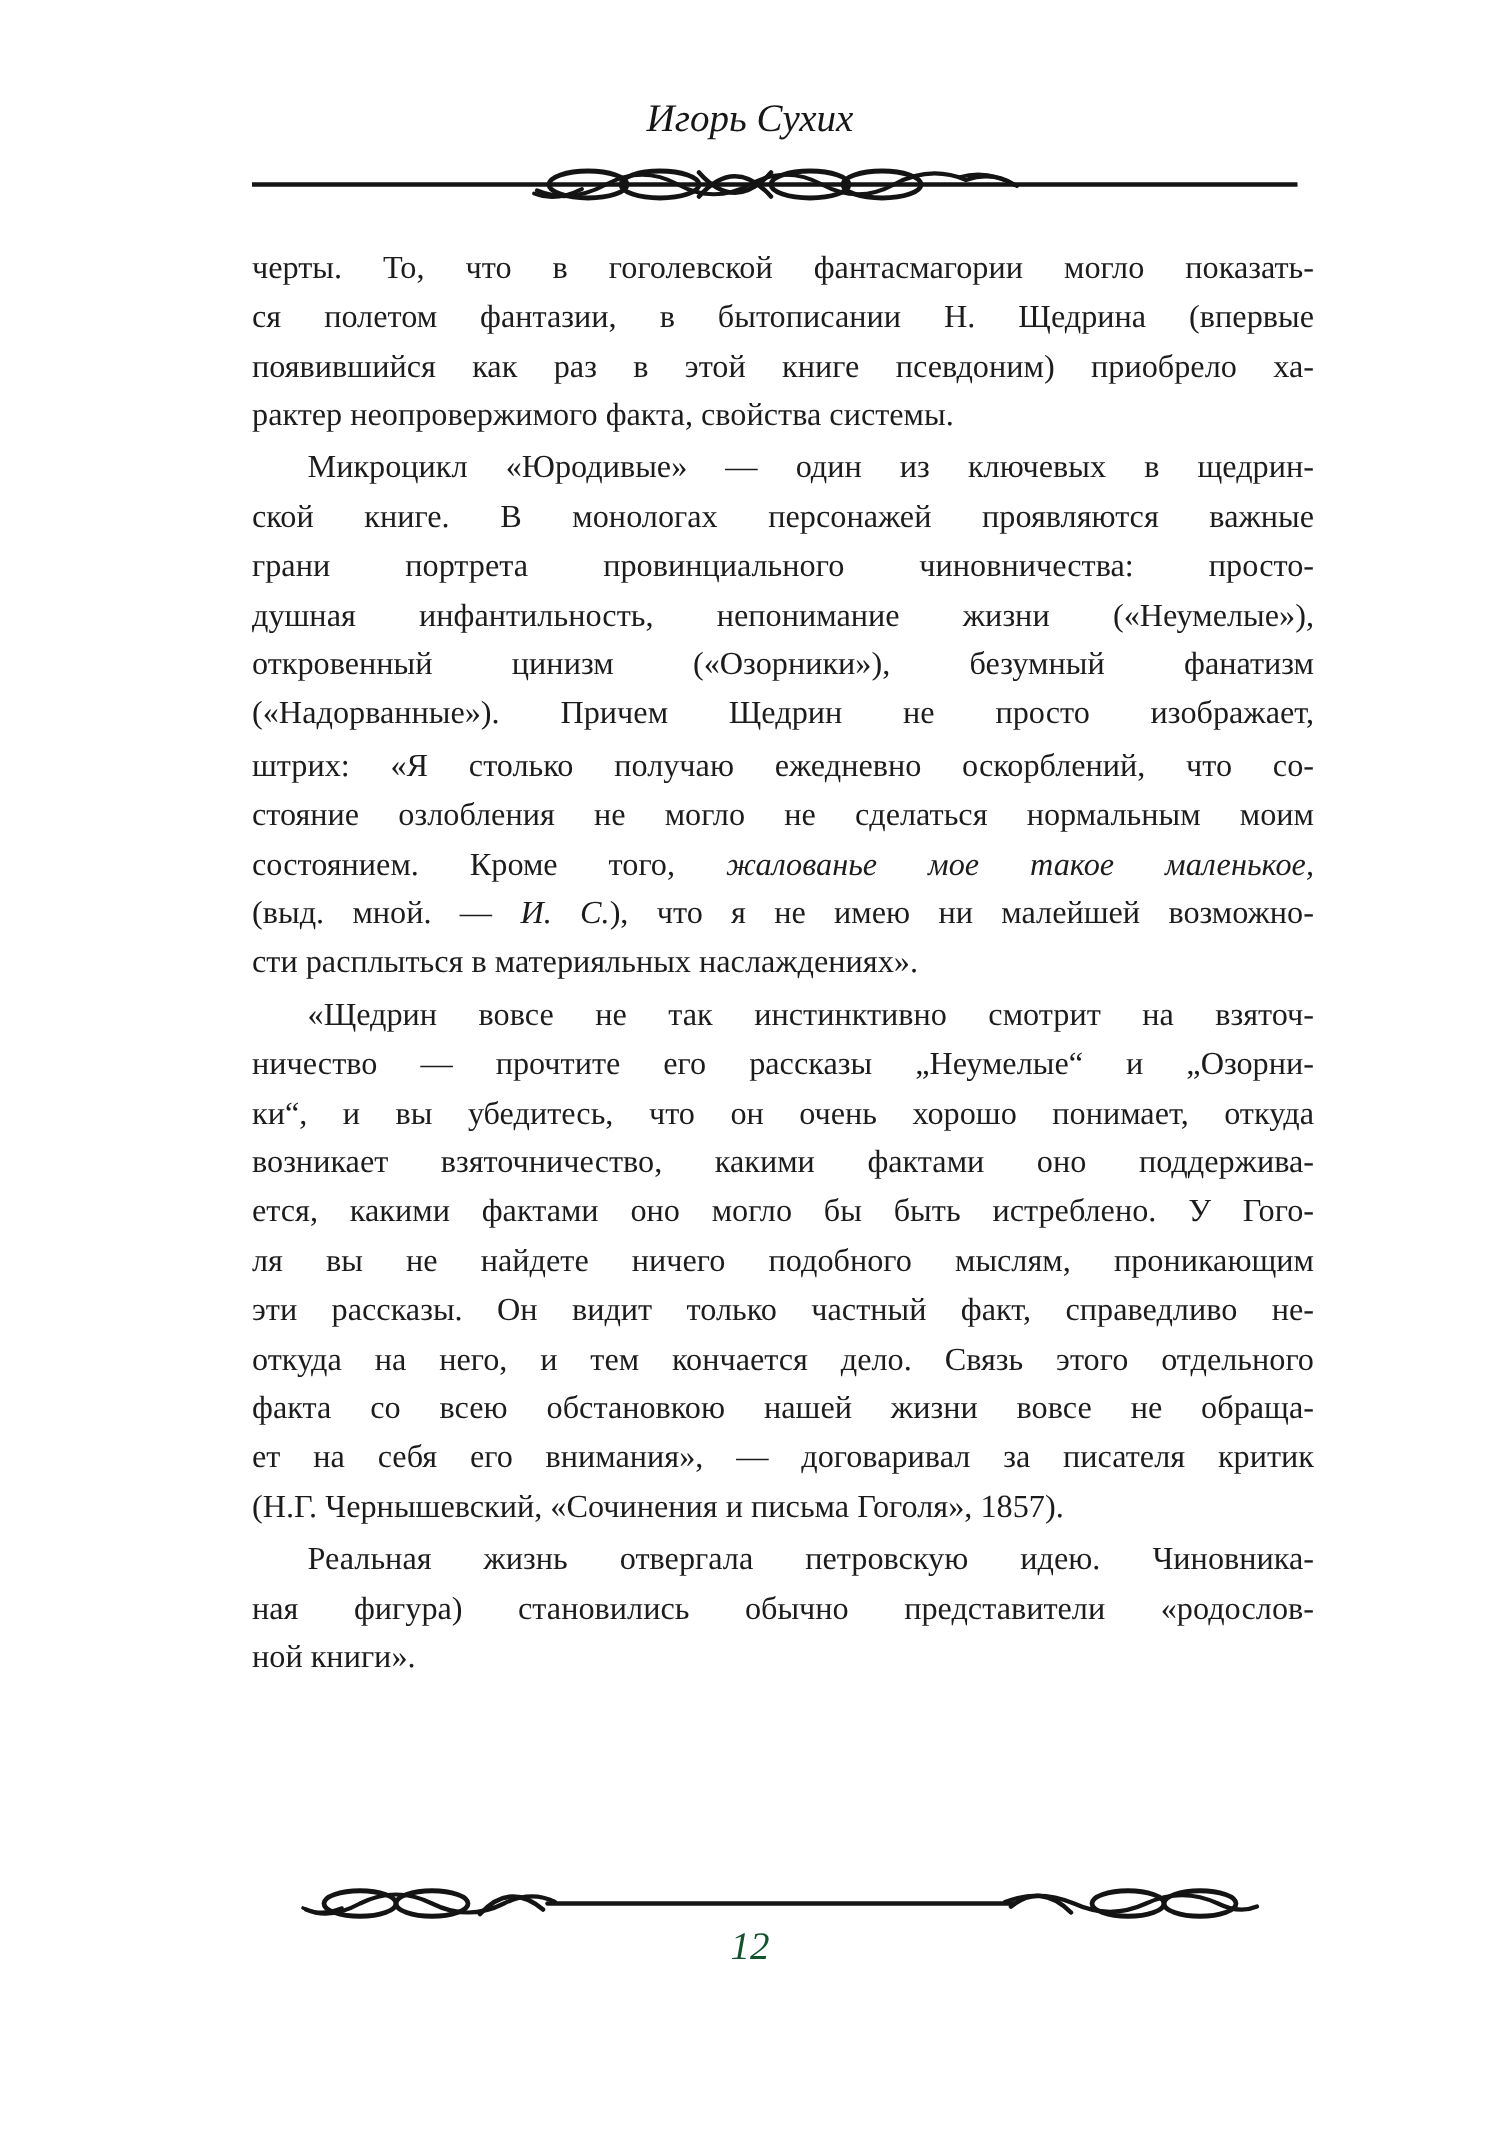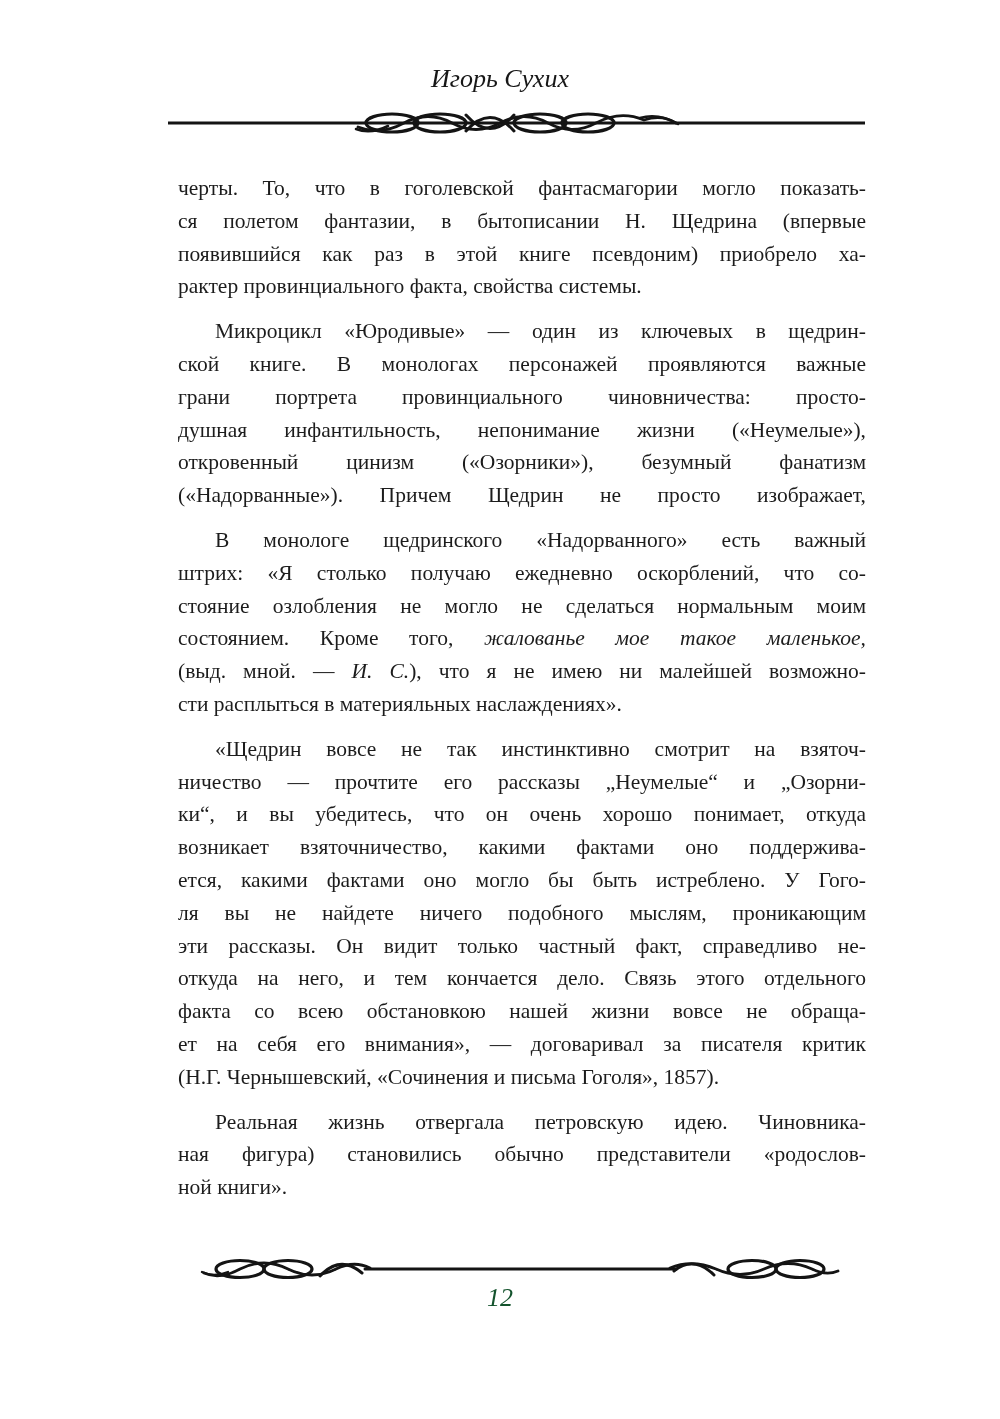--- a/index.html
+++ b/index.html
@@ -43,7 +43,7 @@
     line-height: 32.8px;
     color: #1c1c1c;
   }
-  .paragraph { margin: 12px; font-family: Liberation Serif, serif; }
+  .paragraph { margin: 2px; font-family: Liberation Serif, serif; }
   .line {
     text-align: justify;
     text-align-last: justify;

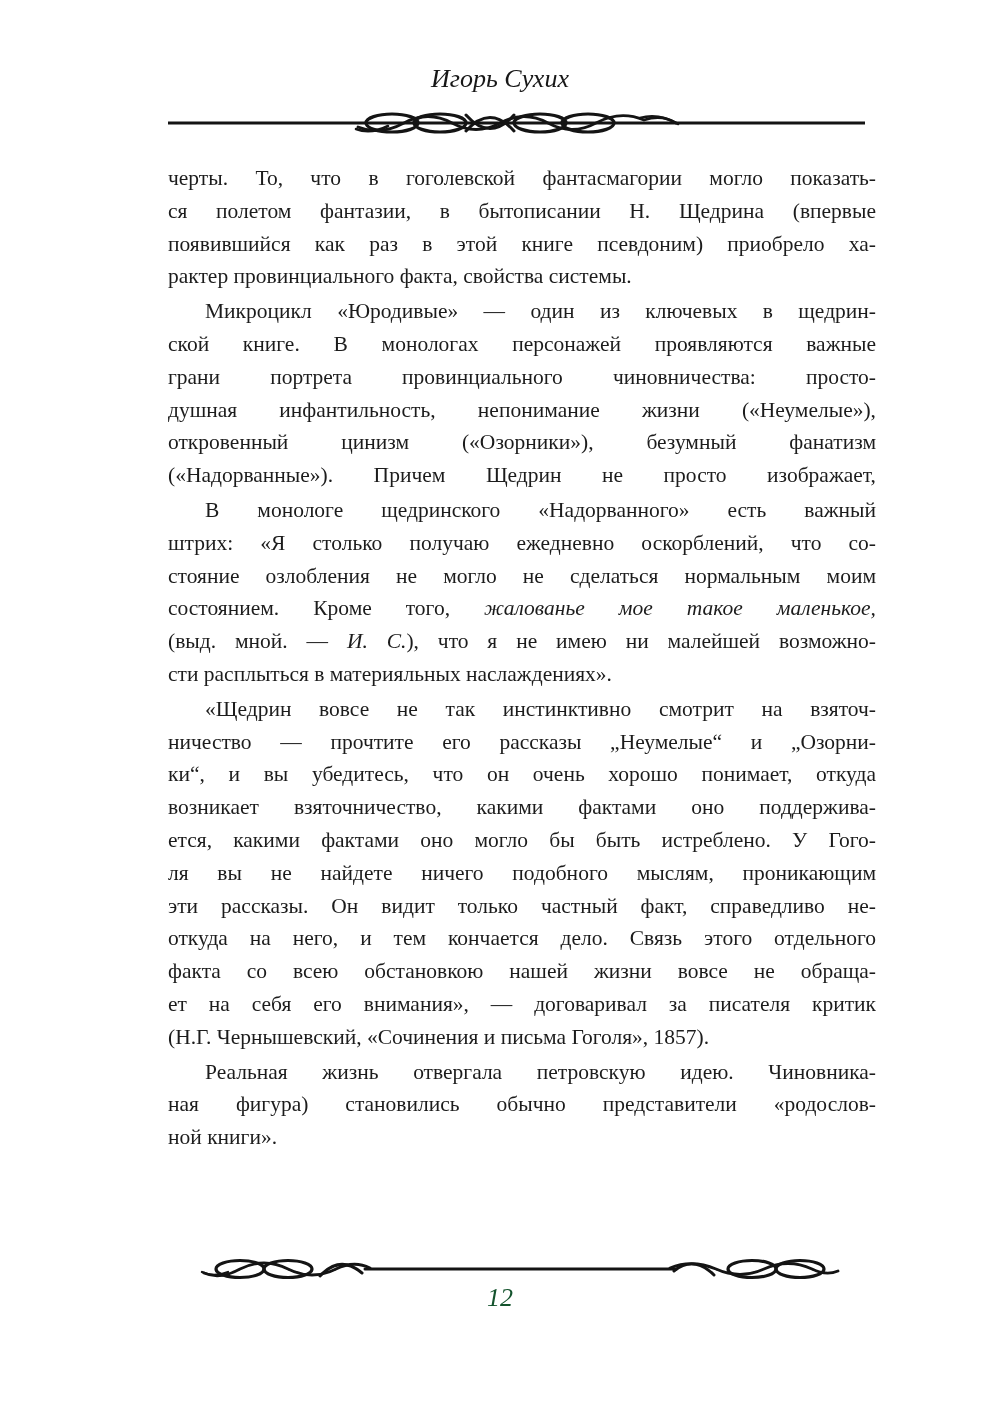--- a/index.html
+++ b/index.html
@@ -100,7 +100,7 @@
         <div class="line"><span>черты. То, что в гоголевской фантасмагории могло показать-</span></div>
         <div class="line"><span>ся полетом фантазии, в бытописании Н. Щедрина (впервые</span></div>
         <div class="line"><span>появившийся как раз в этой книге псевдоним) приобрело ха-</span></div>
-        <div class="line last"><span>рактер провинциального факта, свойства системы.</span></div>
+        <div class="line last"><span>рактер неопровержимого факта, свойства системы.</span></div>
       </div>
       <div class="paragraph">
         <div class="line indent"><span>Микроцикл «Юродивые» — один из ключевых в щедрин-</span></div>

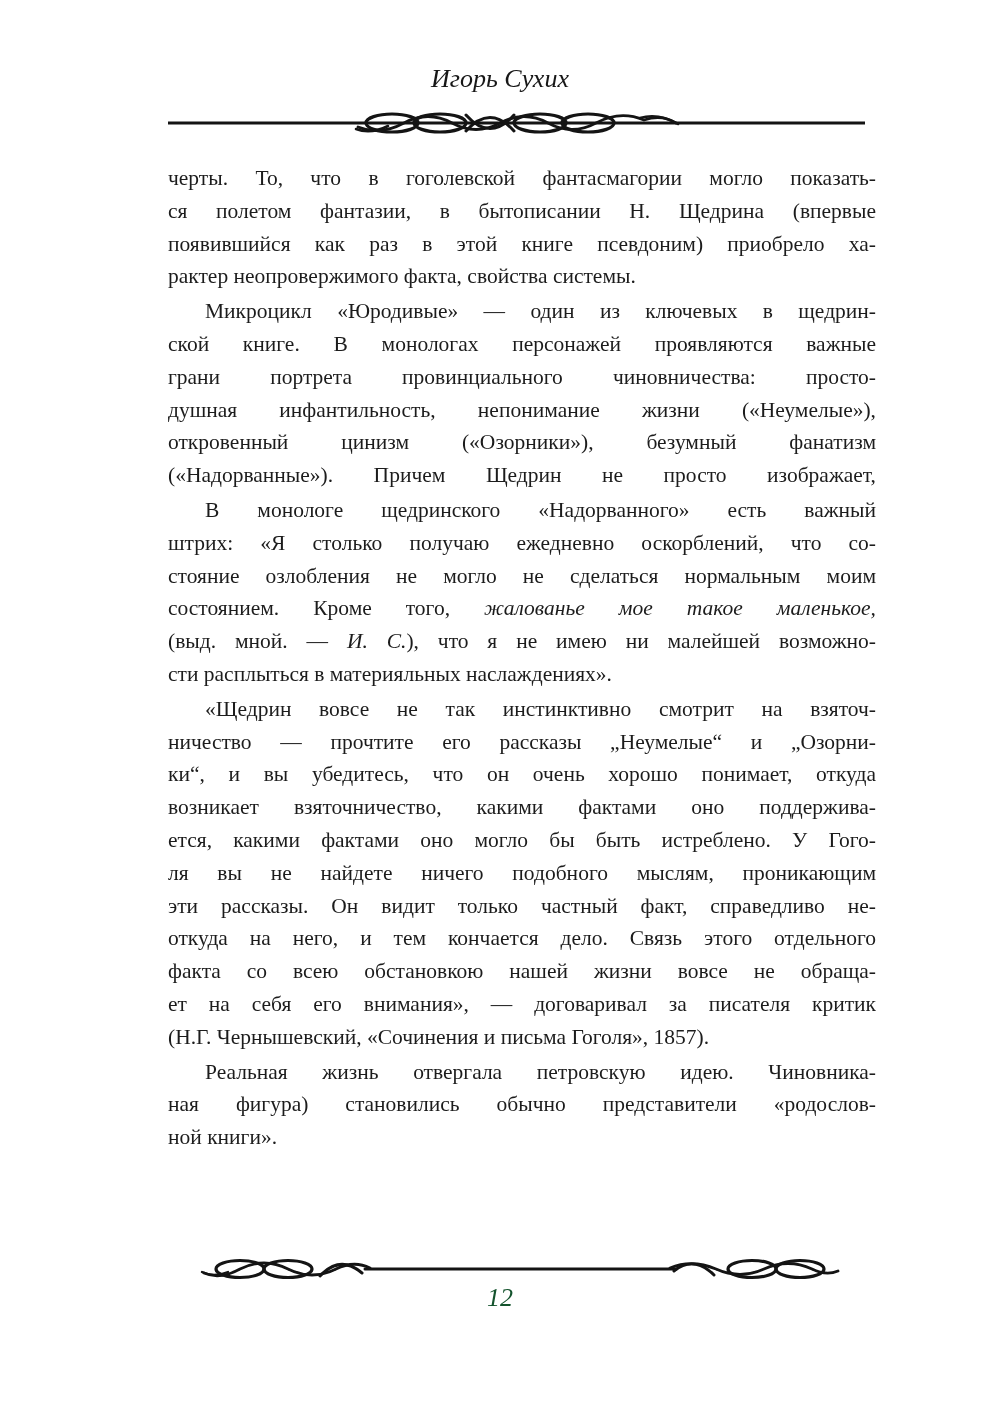--- a/index.html
+++ b/index.html
@@ -111,7 +111,6 @@
         <div class="line"><span>(«Надорванные»). Причем Щедрин не просто изображает,</span></div>
       </div>
       <div class="paragraph">
-        <div class="line indent"><span>В монологе щедринского «Надорванного» есть важный</span></div>
         <div class="line"><span>штрих: «Я столько получаю ежедневно оскорблений, что со-</span></div>
         <div class="line"><span>стояние озлобления не могло не сделаться нормальным моим</span></div>
         <div class="line"><span>состоянием. Кроме того, </span><span class="it">жалованье мое такое маленькое,</span></div>

